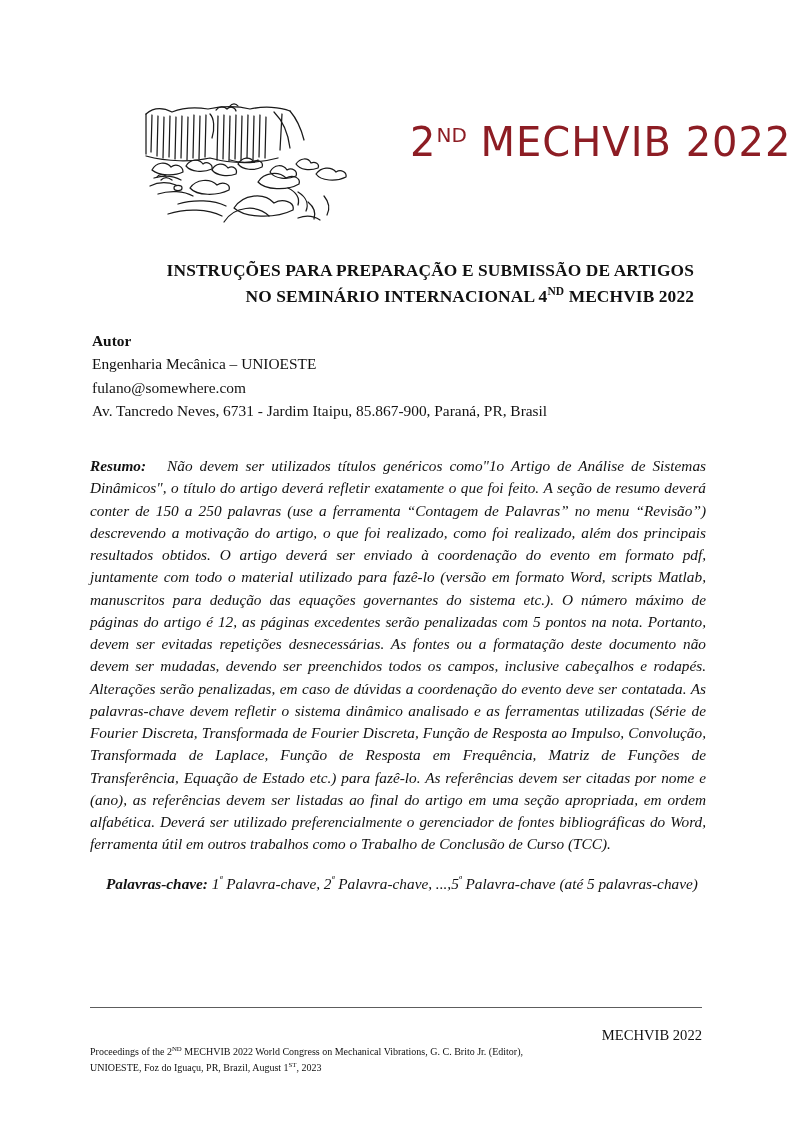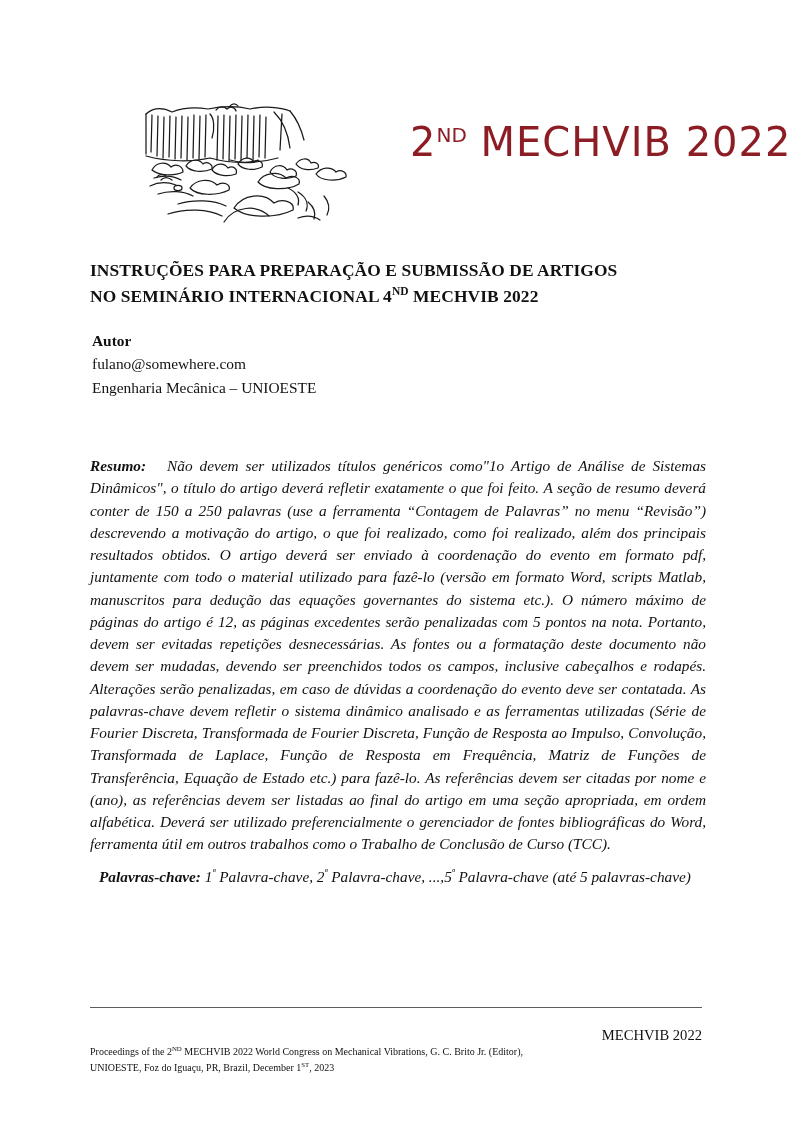--- a/index.html
+++ b/index.html
@@ -73,10 +73,10 @@
   
   .doc-title {
     position: absolute;
-    left: 90px;
+    left: 80px;
     top: 258px;
     width: 614px;
-    text-align: left;
+    text-align: right;
     font-weight: bold;
     font-size: 17.4px;
     line-height: 1.42;

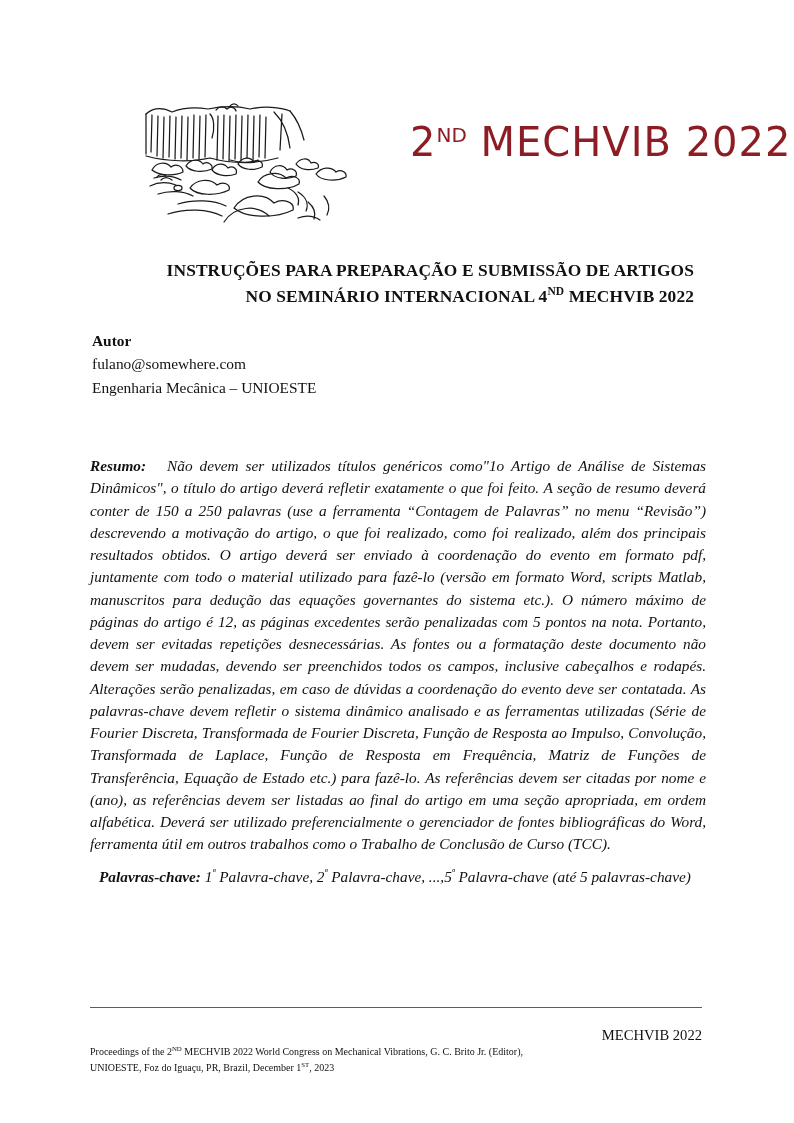--- a/index.html
+++ b/index.html
@@ -236,8 +236,8 @@
 
   <div class="author-block">
     <div class="author-name">Autor</div>
+    <div>Engenharia Mecânica – UNIOESTE</div>
     <div>fulano@somewhere.com</div>
-    <div>Engenharia Mecânica – UNIOESTE</div>
   </div>
 
   <div class="abstract">

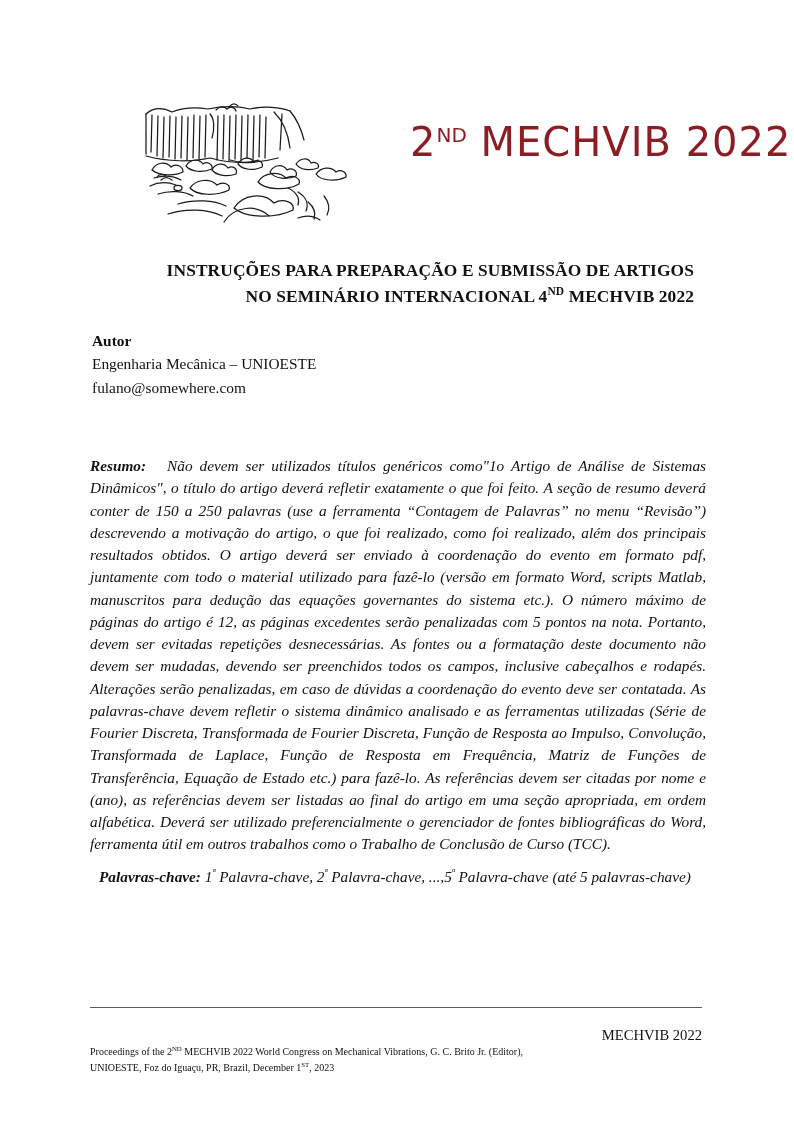--- a/index.html
+++ b/index.html
@@ -238,6 +238,7 @@
     <div class="author-name">Autor</div>
     <div>Engenharia Mecânica – UNIOESTE</div>
     <div>fulano@somewhere.com</div>
+    <div>Av. Tancredo Neves, 6731 - Jardim Itaipu, 85.867-900, Paraná, PR, Brasil</div>
   </div>
 
   <div class="abstract">

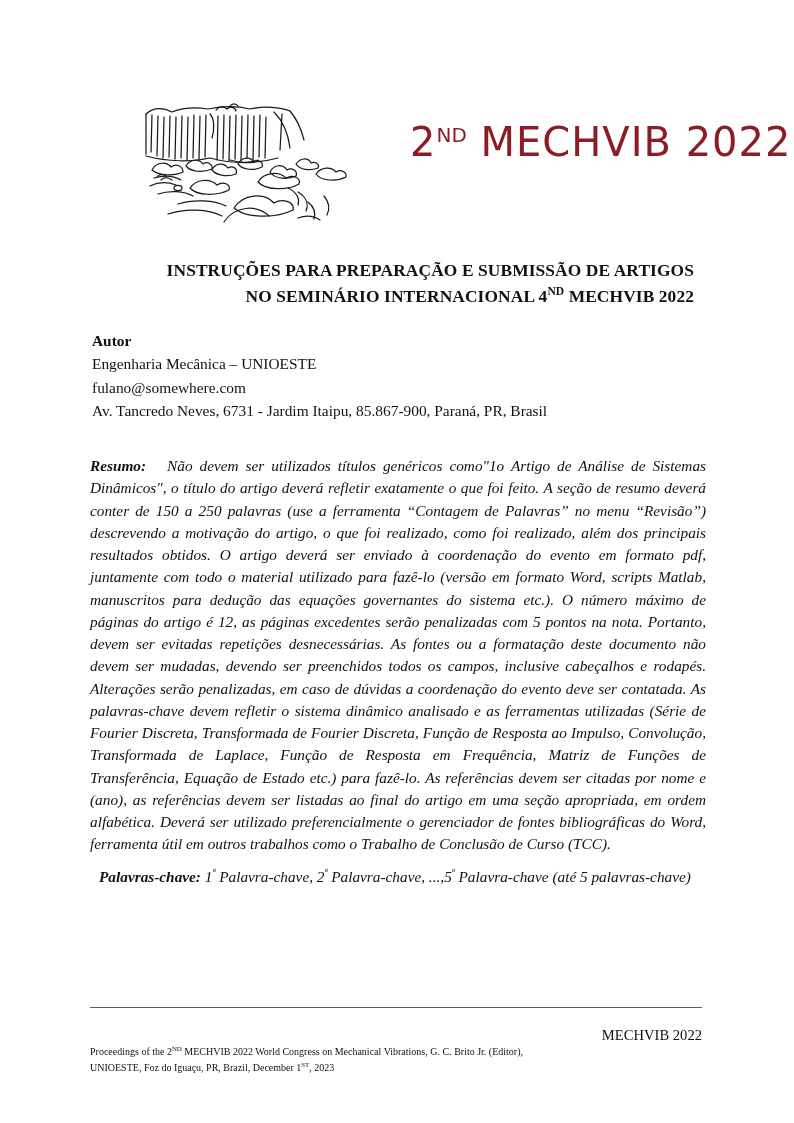--- a/index.html
+++ b/index.html
@@ -244,7 +244,7 @@
   <div class="abstract">
     <p style="margin:0;"><span class="lead">Resumo:</span><span>&nbsp;&nbsp;&nbsp;</span><span>Não devem ser utilizados títulos genéricos como"1o Artigo de Análise de Sistemas Dinâmicos", o título do artigo deverá refletir exatamente o que foi feito.  A seção de resumo deverá conter de 150 a 250 palavras (use a ferramenta “Contagem de Palavras” no menu “Revisão”) descrevendo a motivação do artigo, o que foi realizado, como foi realizado, além dos principais resultados obtidos.  O artigo deverá ser enviado à coordenação do evento em formato pdf, juntamente com todo o material utilizado para fazê-lo (versão em formato Word, scripts Matlab, manuscritos para dedução das equações governantes do sistema etc.).  O número máximo de páginas do artigo é 12, as páginas excedentes serão penalizadas com 5 pontos na nota.  Portanto, devem ser evitadas repetições desnecessárias.  As fontes ou a formatação deste documento não devem ser mudadas, devendo ser preenchidos todos os campos, inclusive cabeçalhos e rodapés.  Alterações serão penalizadas, em caso de dúvidas a coordenação do evento deve ser contatada.  As palavras-chave devem refletir o sistema dinâmico analisado e as ferramentas utilizadas (Série de Fourier Discreta, Transformada de Fourier Discreta, Função de Resposta ao Impulso, Convolução, Transformada de Laplace, Função de Resposta em Frequência, Matriz de Funções de Transferência, Equação de Estado etc.) para fazê-lo.  As referências devem ser citadas por nome e (ano), as referências devem ser listadas ao final do artigo em uma seção apropriada, em ordem alfabética.  Deverá ser utilizado preferencialmente o gerenciador de fontes bibliográficas do Word, ferramenta útil em outros trabalhos como o Trabalho de Conclusão de Curso (TCC).</span></p>
 
-    <p class="kw-line" style="margin:9px;"><span class="lead">Palavras-chave:</span><span>&nbsp;</span><span>1</span><sup>ª</sup><span> Palavra-chave, 2</span><sup>ª</sup><span> Palavra-chave, ...,5</span><sup>ª</sup><span> Palavra-chave (até 5 palavras-chave)</span></p>
+    <p class="kw-line" style="margin:16px;"><span class="lead">Palavras-chave:</span><span>&nbsp;</span><span>1</span><sup>ª</sup><span> Palavra-chave, 2</span><sup>ª</sup><span> Palavra-chave, ...,5</span><sup>ª</sup><span> Palavra-chave (até 5 palavras-chave)</span></p>
   </div>
 
   <div class="footer-rule"></div>

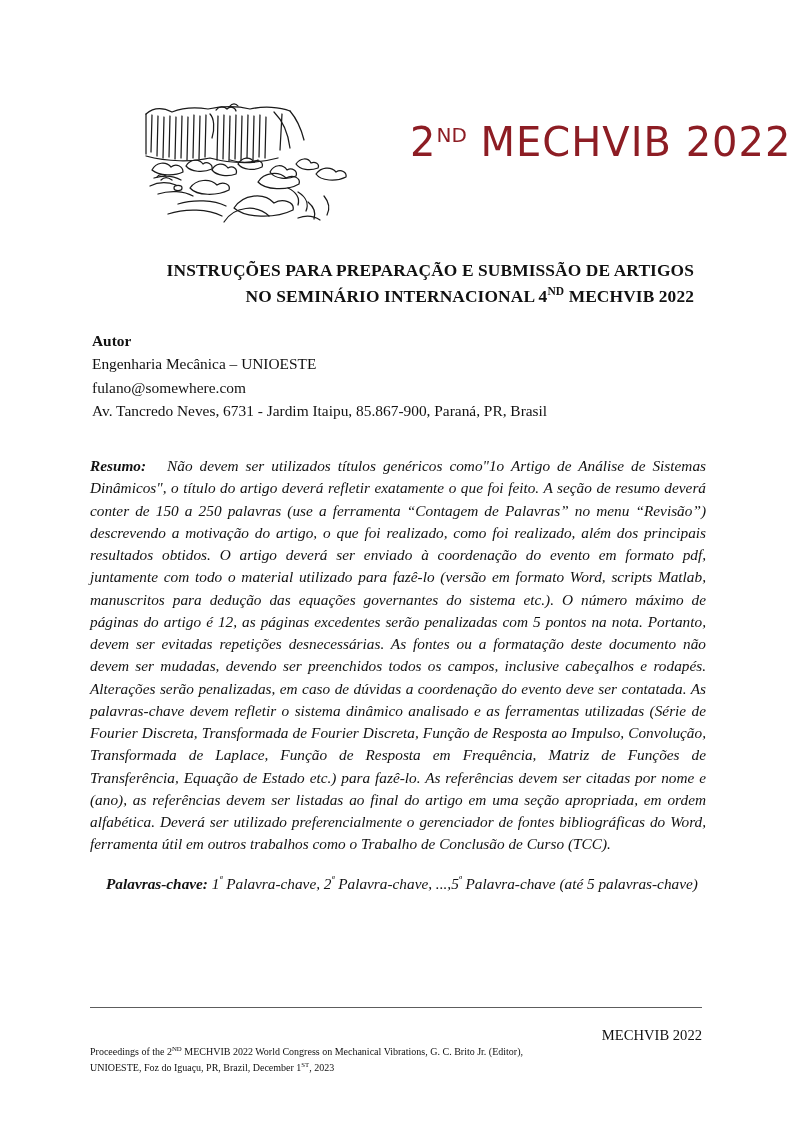--- a/index.html
+++ b/index.html
@@ -253,7 +253,7 @@
 
   <div class="footer-body">
     <span>Proceedings of the 2</span><sup>ND</sup><span> MECHVIB 2022 World Congress on Mechanical Vibrations, G. C. Brito Jr. (Editor),</span><br>
-    <span>UNIOESTE, Foz do Iguaçu, PR, Brazil, December 1</span><sup>ST</sup><span>, 2023</span>
+    <span>UNIOESTE, Foz do Iguaçu, PR, Brazil, August 1</span><sup>ST</sup><span>, 2023</span>
   </div>
 
 </div>

